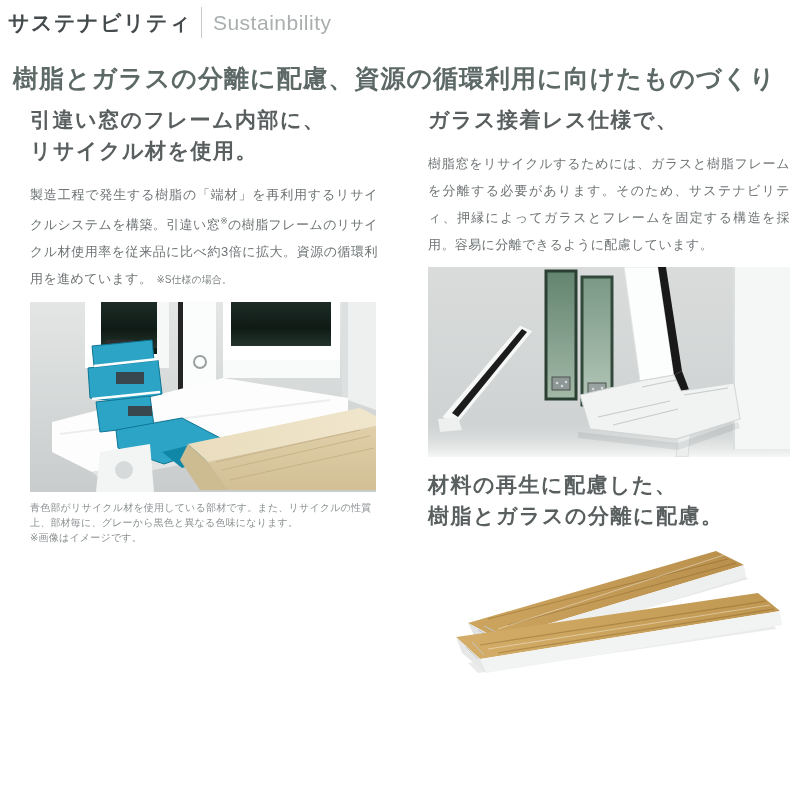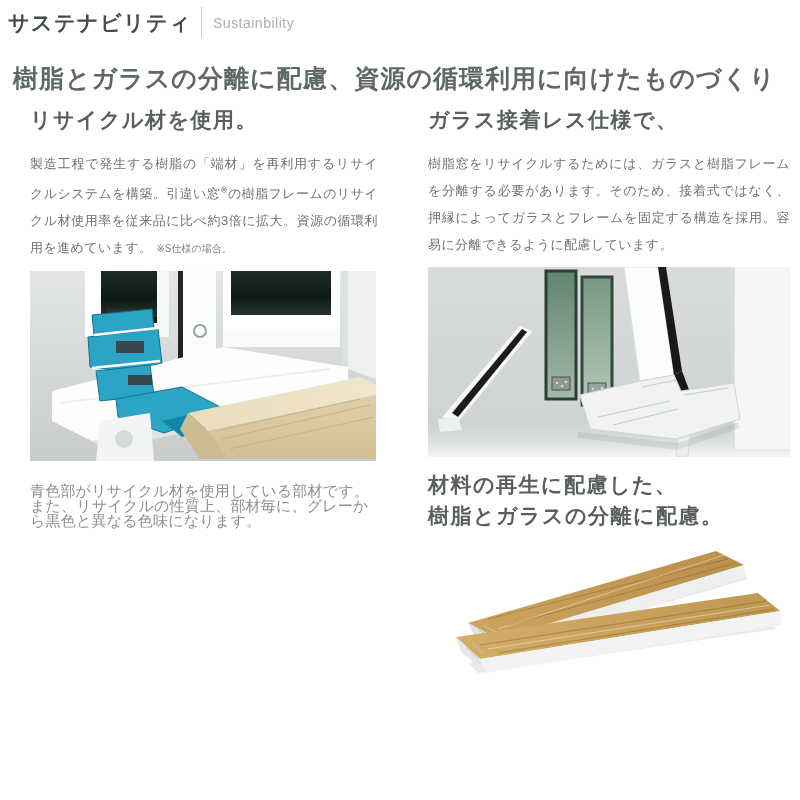--- a/index.html
+++ b/index.html
@@ -12,7 +12,7 @@
   .site-header{position:absolute;top:7px;left:8px;display:flex;align-items:center;}
   .site-header .ja{font-size:21px;font-weight:700;color:#454b4d;letter-spacing:1.5px;}
   .hdr-divider{width:1px;height:31px;background:#c7cacA;margin:0 11px 0 9px;}
-  .site-header .en{font-size:14px;font-weight:400;color:#a9aeae;letter-spacing:0.5px;}
+  .site-header .en{font-size:21px;font-weight:400;color:#a9aeae;letter-spacing:0.5px;}
   .page-title{
     position:absolute;top:44px;left:13px;width:780px;
     font-size:25px;font-weight:700;color:#5d6966;letter-spacing:1px;line-height:34px;

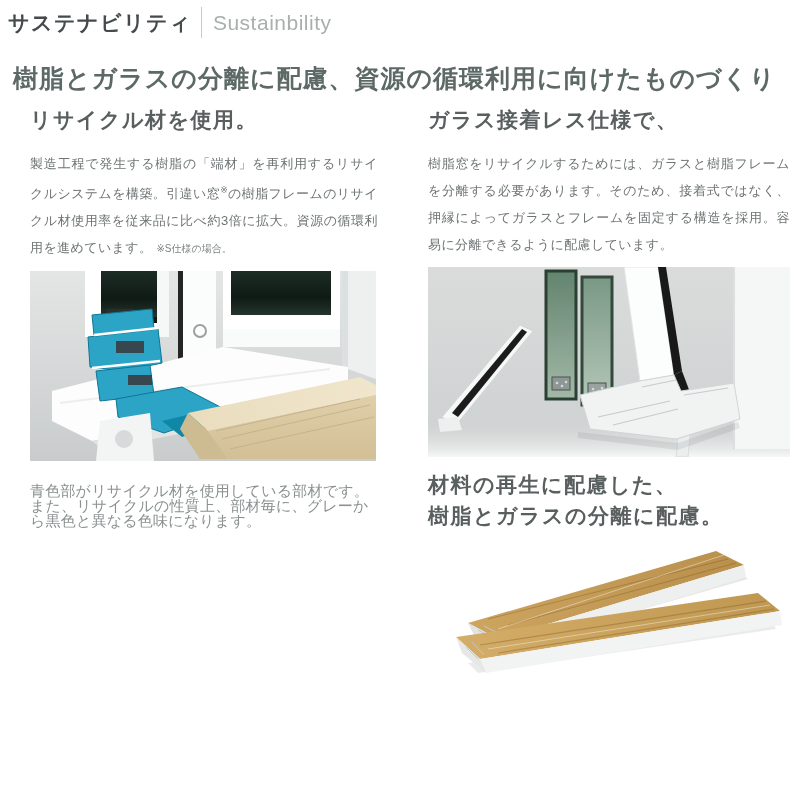--- a/index.html
+++ b/index.html
@@ -45,6 +45,7 @@
 
 <div class="col col-left">
   <h2 class="sec-heading">
+    <span>引違い窓のフレーム内部に、</span>
     <span>リサイクル材を使用。</span>
   </h2>
   <p class="sec-body"><span>製造工程で発生する樹脂の「端材」を再利用するリサイクルシステムを構築。引違い窓</span><sup class="ref">※</sup><span>の樹脂フレームのリサイクル材使用率を従来品に比べ約3倍に拡大。資源の循環利用を進めています。</span> <span class="inline-note">※S仕様の場合。</span></p>

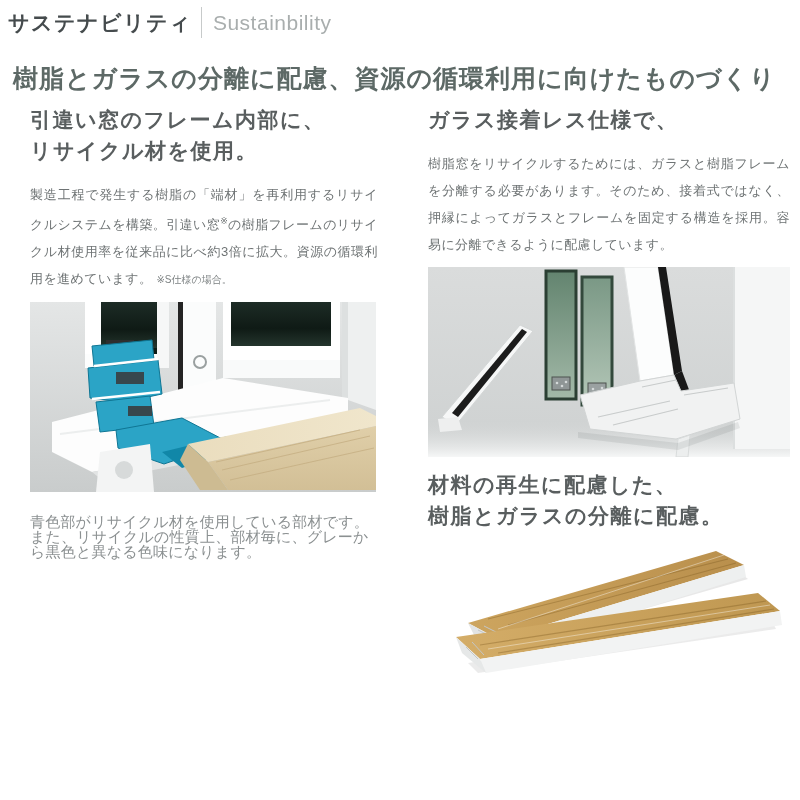--- a/index.html
+++ b/index.html
@@ -137,7 +137,7 @@
   <h2 class="sec-heading">
     <span>ガラス接着レス仕様で、</span>
   </h2>
-  <p class="sec-body">樹脂窓をリサイクルするためには、ガラスと樹脂フレームを分離する必要があります。そのため、接着式ではなく、押縁によってガラスとフレームを固定する構造を採用。容易に分離できるように配慮しています。</p>
+  <p class="sec-body">樹脂窓をリサイクルするためには、ガラスと樹脂フレームを分離する必要があります。そのため、サステナビリティ、押縁によってガラスとフレームを固定する構造を採用。容易に分離できるように配慮しています。</p>
 
   <span class="figure">
     <svg width="362" height="190" viewBox="0 0 362 190" xmlns="http://www.w3.org/2000/svg">

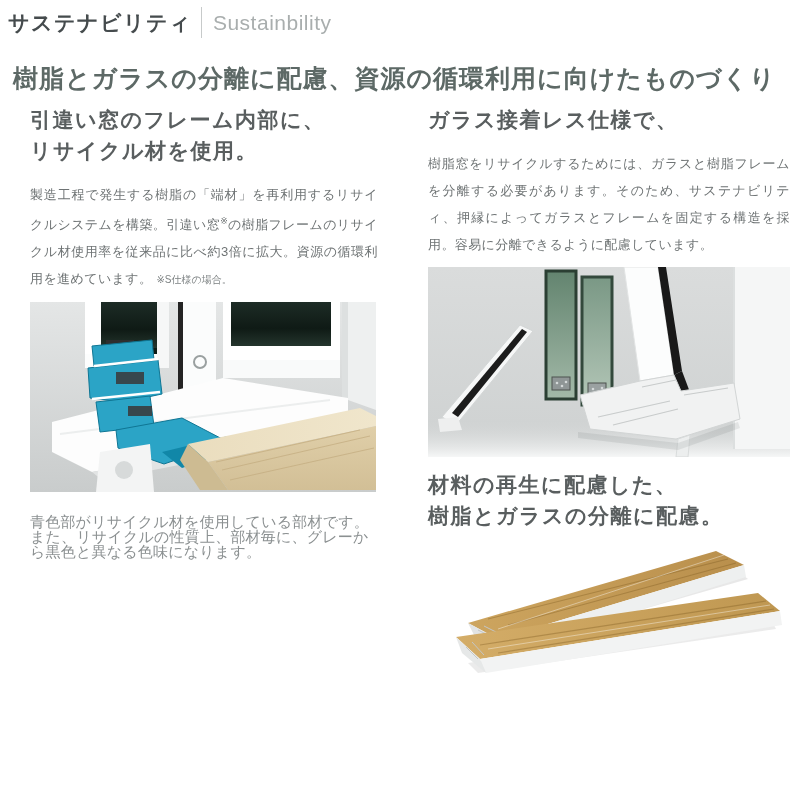--- a/index.html
+++ b/index.html
@@ -27,7 +27,7 @@
   .inline-note{font-size:10px;color:#7d8283;letter-spacing:0;white-space:nowrap;}
   .figure{margin-top:9px;display:block;line-height:0;}
   .figure svg{display:block;}
-  .caption{margin:22px 0 0;font-size:15px;color:#8b9091;line-height:15px;letter-spacing:0.2px;}
+  .caption{margin:8px 0 0;font-size:10px;color:#8b9091;line-height:15px;letter-spacing:0.2px;}
   .caption .cap-note{display:block;}
   .sec-heading.second{margin-top:12px;}
   .figure.flush{margin-top:0;}

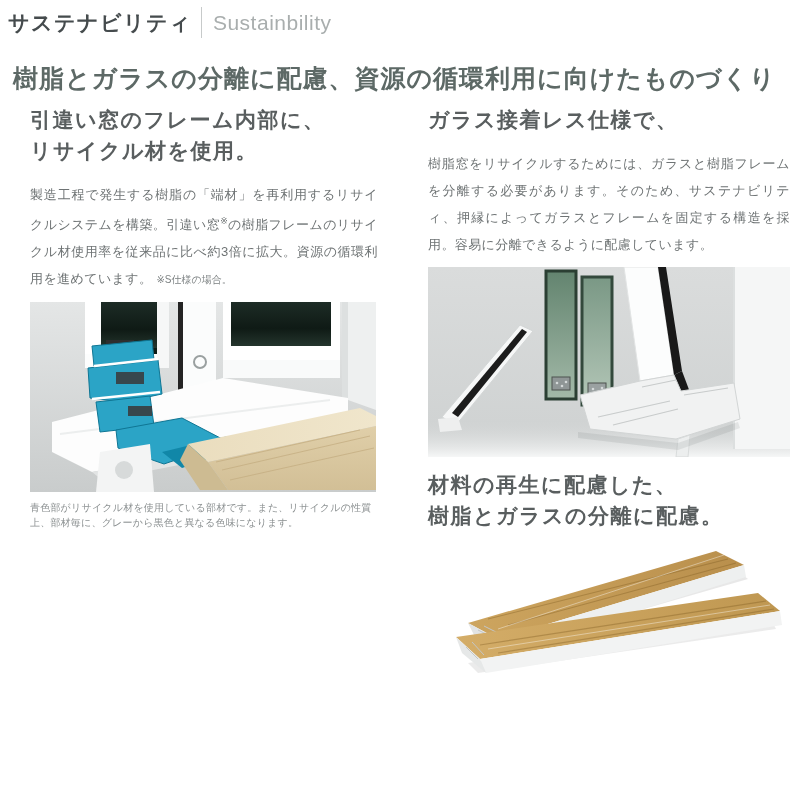--- a/index.html
+++ b/index.html
@@ -130,6 +130,7 @@
 
   <p class="caption">
     <span>青色部がリサイクル材を使用している部材です。また、リサイクルの性質上、部材毎に、グレーから黒色と異なる色味になります。</span>
+    <span class="cap-note">※画像はイメージです。</span>
   </p>
 </div>
 

